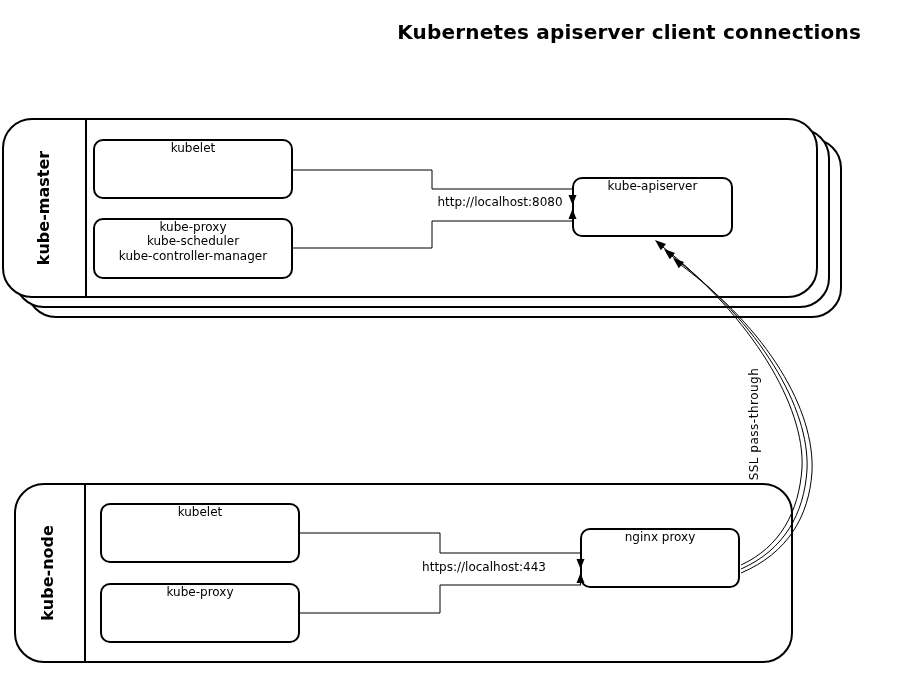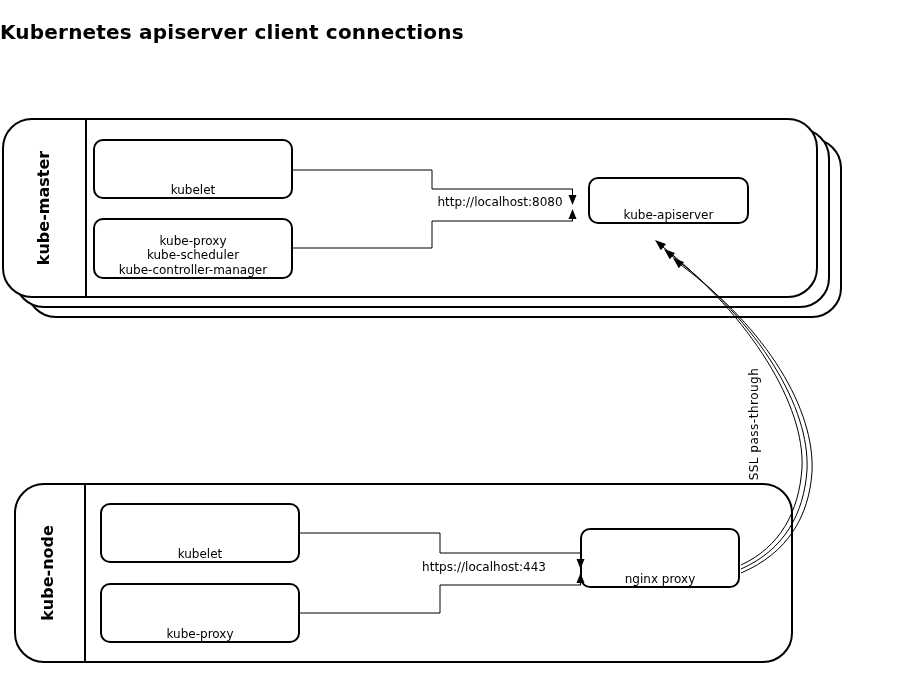--- a/index.html
+++ b/index.html
@@ -15,7 +15,7 @@
   .title {
     position: absolute;
     left: 0; top: 20px; width: 861px;
-    text-align: left;
+    text-align: right;
     font-size: 20px;
     font-weight: bold;
     letter-spacing: 0.2px;

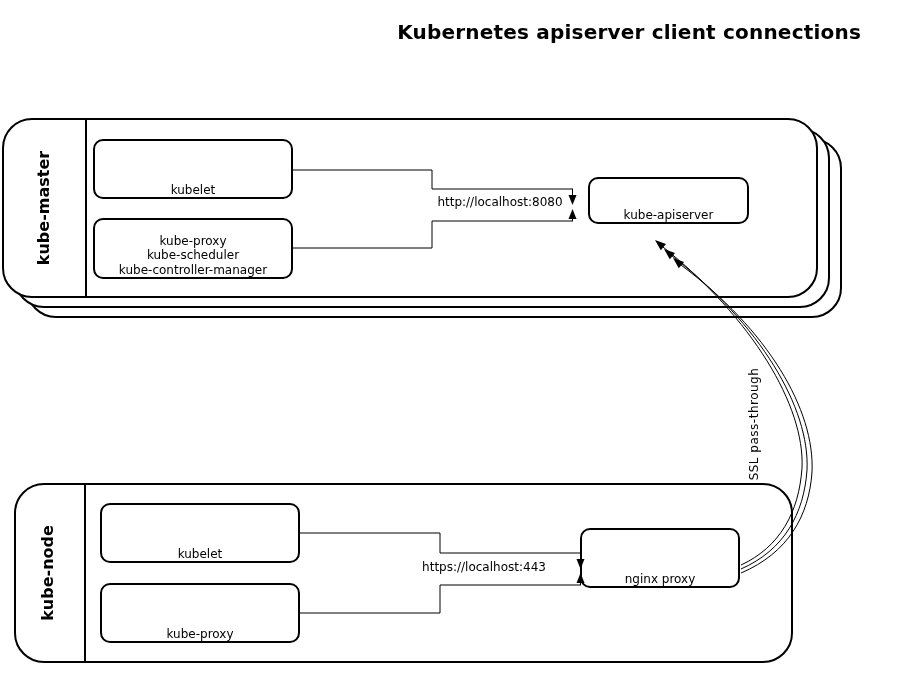--- a/index.html
+++ b/index.html
@@ -54,7 +54,7 @@
     border: 2px solid #000;
     border-radius: 10px;
     display: flex;
-    align-items: flex-end;
+    align-items: flex-start;
     justify-content: center;
     text-align: center;
     font-size: 12px;

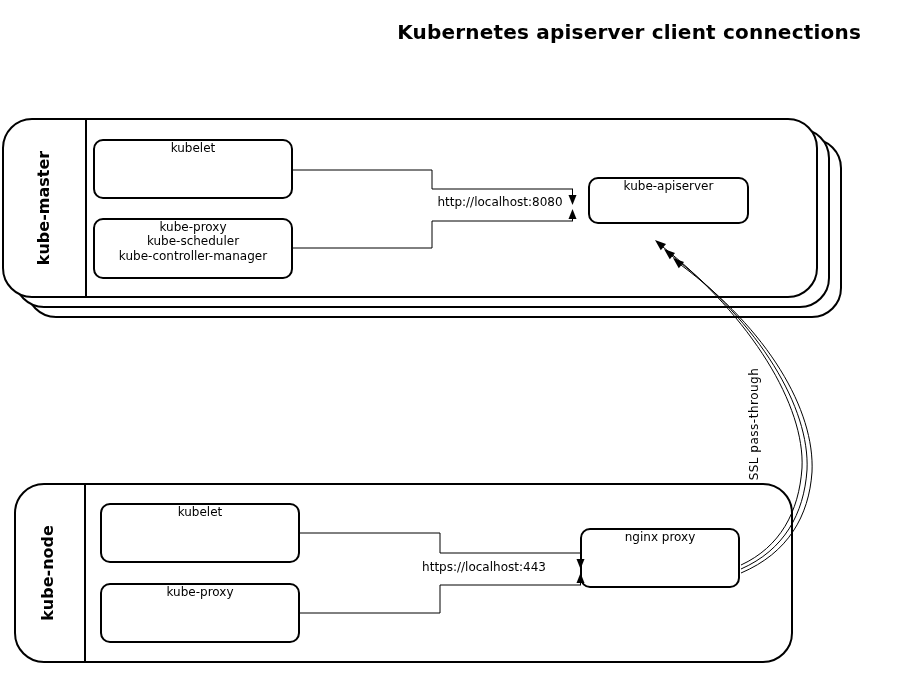--- a/index.html
+++ b/index.html
@@ -111,7 +111,7 @@
       <span class="svc-line">kube-controller-manager</span>
     </span>
   </div>
-  <div class="inner-box" style="left:588px; top:177px; width:161px; height:47px;">
+  <div class="inner-box" style="left:572px; top:177px; width:161px; height:60px;">
     <span>kube-apiserver</span>
   </div>
   <div class="conn-label" style="left:420px; top:195px;">http://localhost:8080</div>

